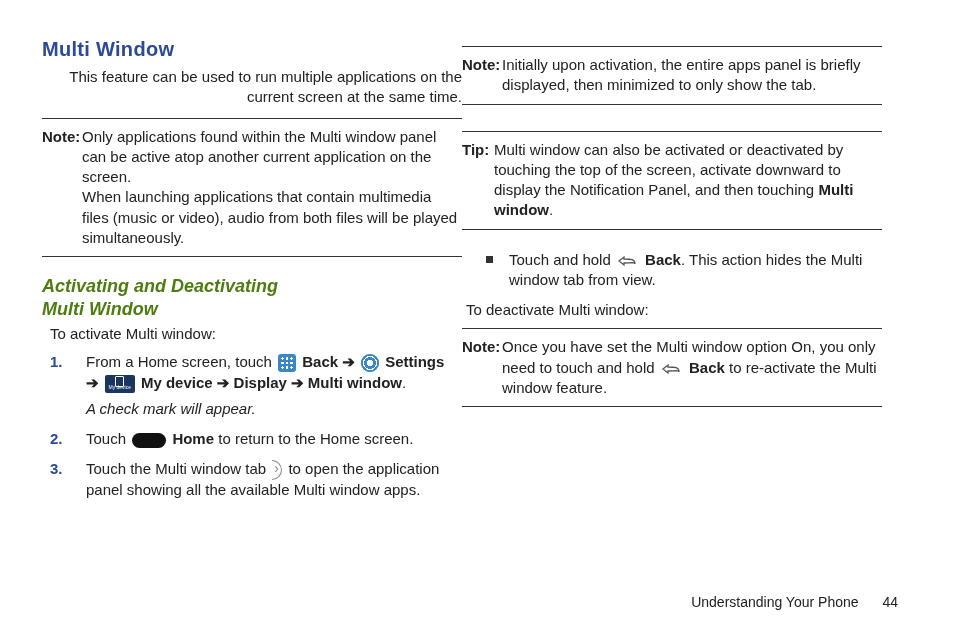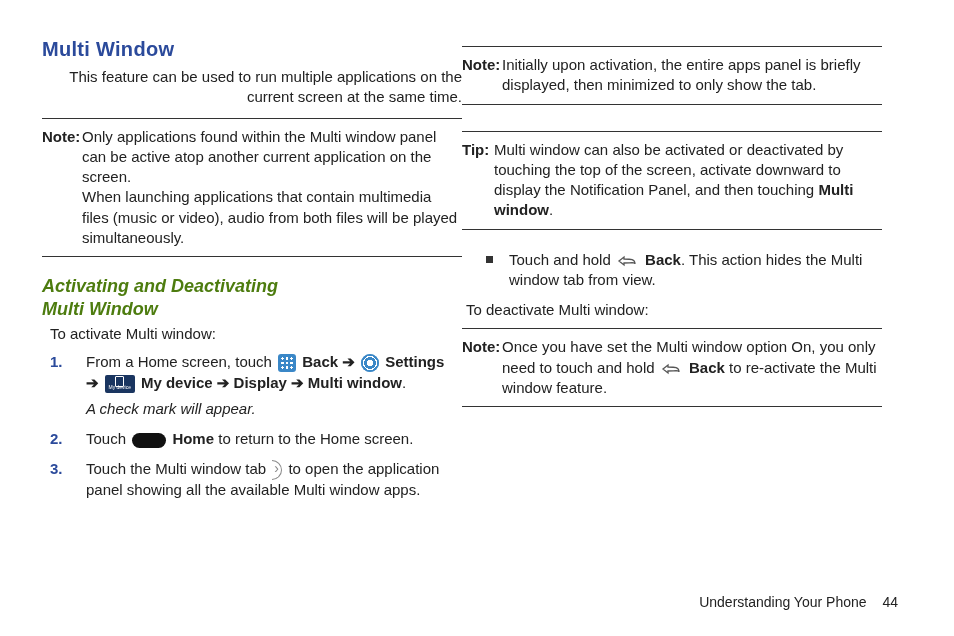--- a/index.html
+++ b/index.html
@@ -159,7 +159,7 @@
     font-family: "Arial Narrow", Arial, sans-serif;
     font-stretch: condensed;
   }
-  .footer .pnum { margin-left: 12px; }
+  .footer .pnum { margin-left: 20px; }
   b { font-weight: bold; }
 </style>
 </head>

